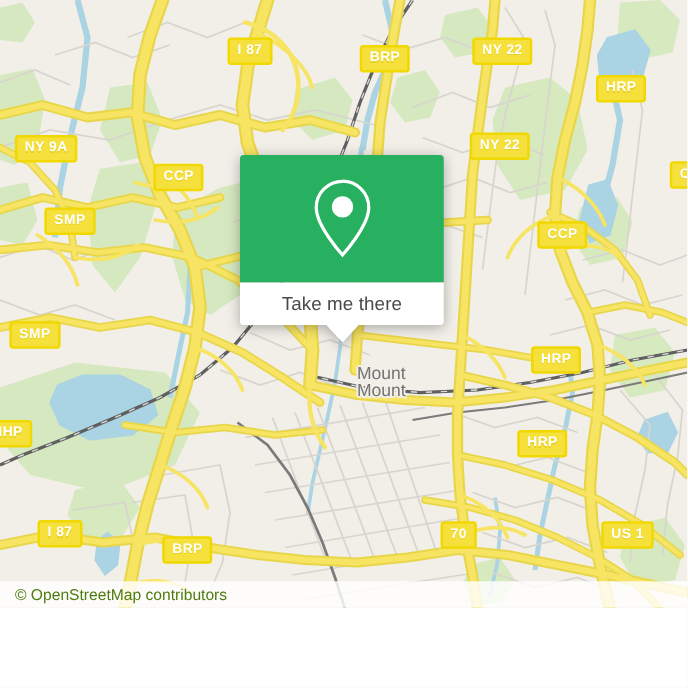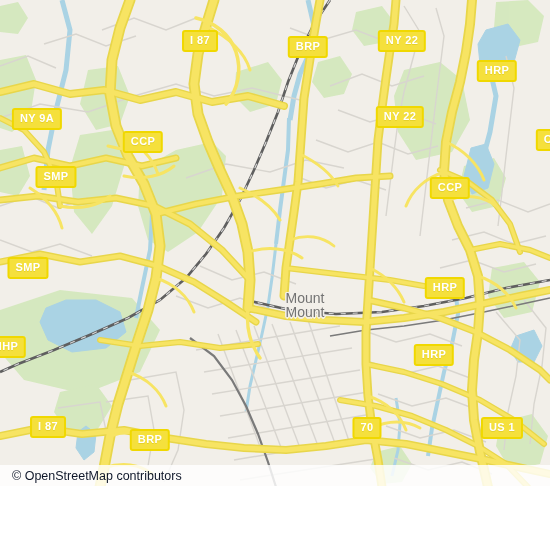--- a/index.html
+++ b/index.html
@@ -366,6 +366,18 @@
     <div id="attribution">© OpenStreetMap contributors</div>
   </div>
 
+  <div id="callout">
+    <div id="callout-top">
+      <svg width="52" height="66" viewBox="0 0 52 66">
+        <path d="M26 3 C14.5 3 5 12.4 5 24 C5 39 26 62 26 62 C26 62 47 39 47 24 C47 12.4 37.5 3 26 3 Z" fill="none" stroke="#ffffff" stroke-width="2.6"></path>
+        <circle cx="26" cy="23.5" r="8.5" fill="#ffffff"></circle>
+      </svg>
+    </div>
+    <div id="callout-bottom">
+      <span id="callout-label">Take me there</span>
+    </div>
+    <div id="callout-tail"></div>
+  </div>
 
 
 </div>

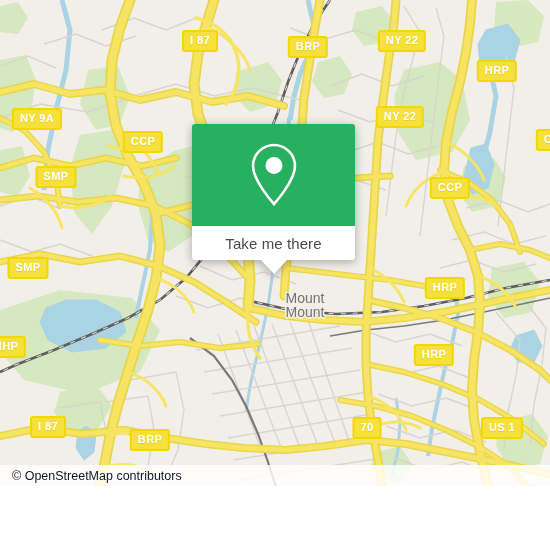--- a/index.html
+++ b/index.html
@@ -73,7 +73,7 @@
     width: 550px;
     height: 22px;
     background: rgba(255,255,255,0.82);
-    color: #0f172a;
+    color: #4d7c0f;
     font-family: "Liberation Sans", sans-serif;
     font-size: 12.5px;
     line-height: 22px;

